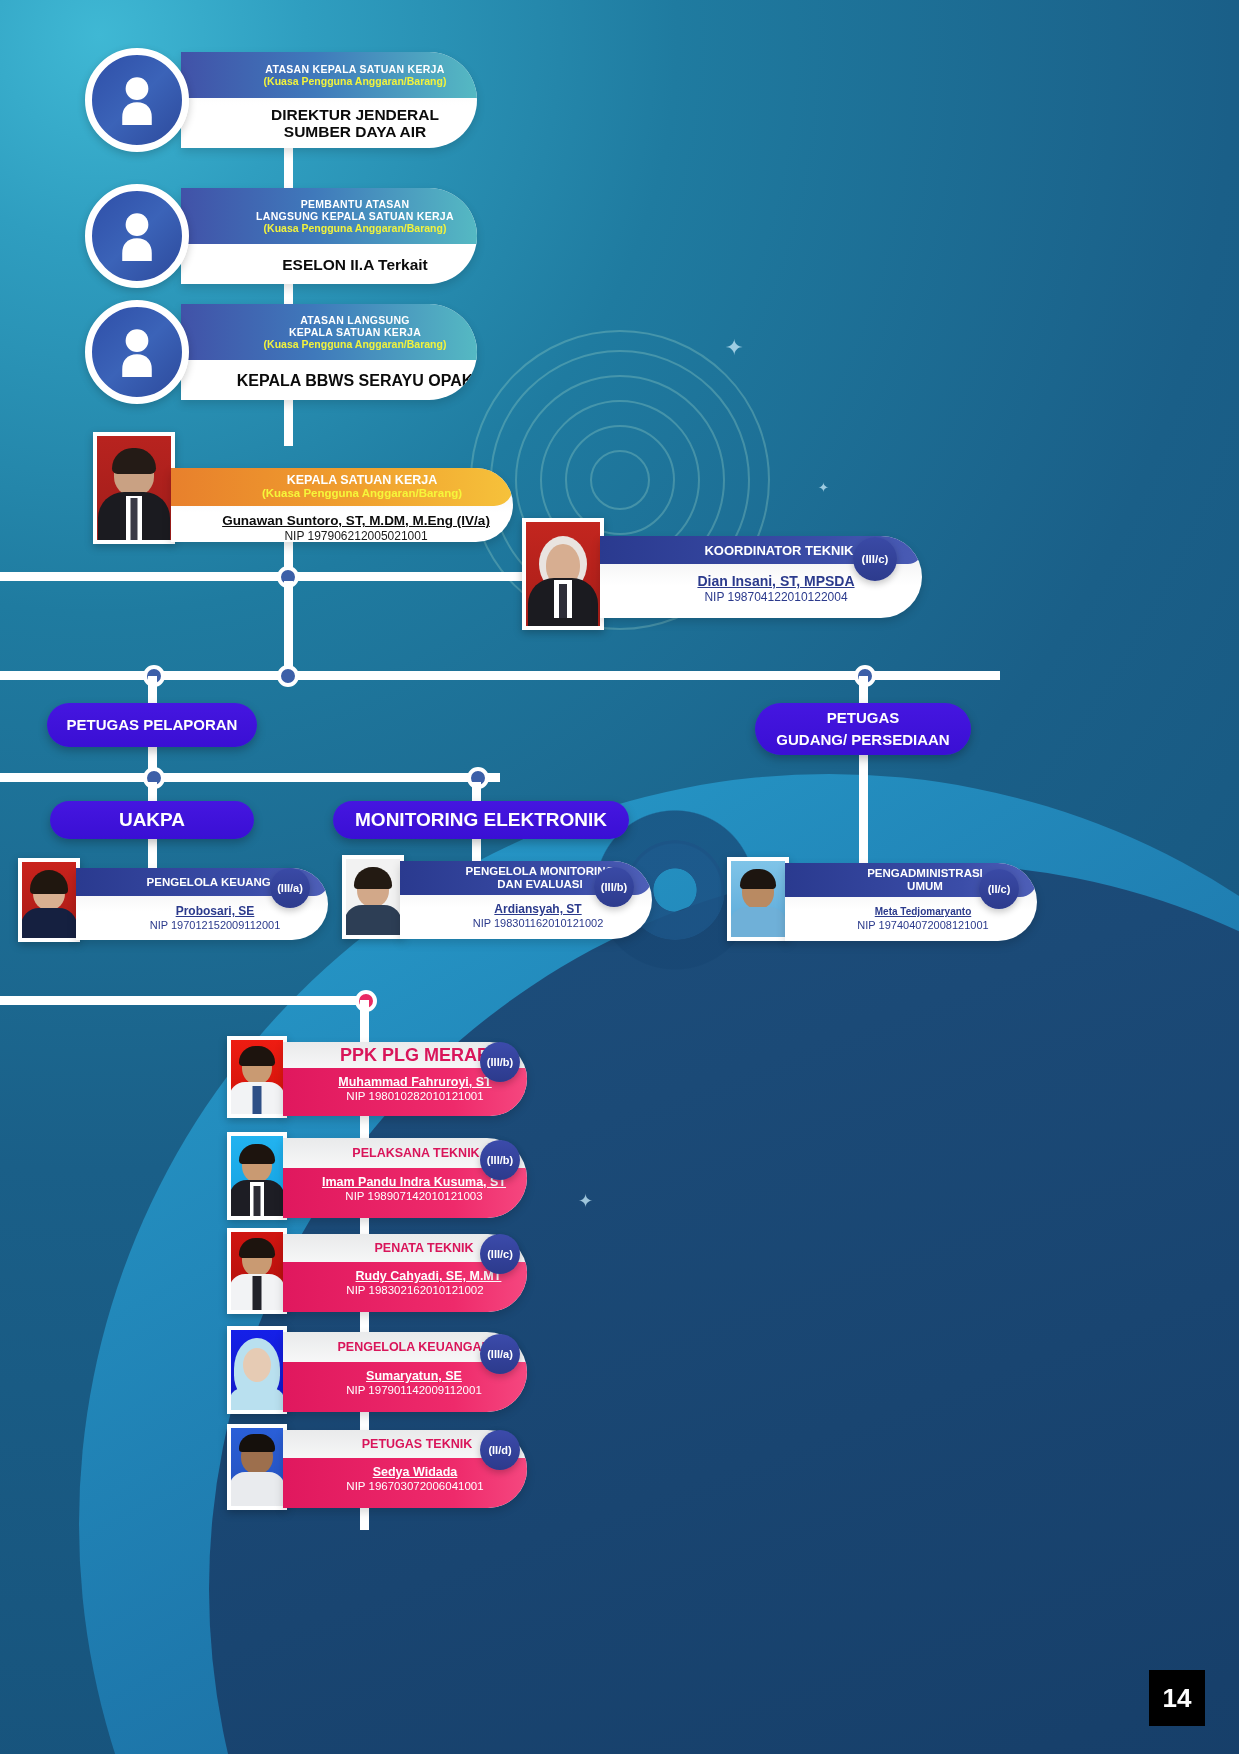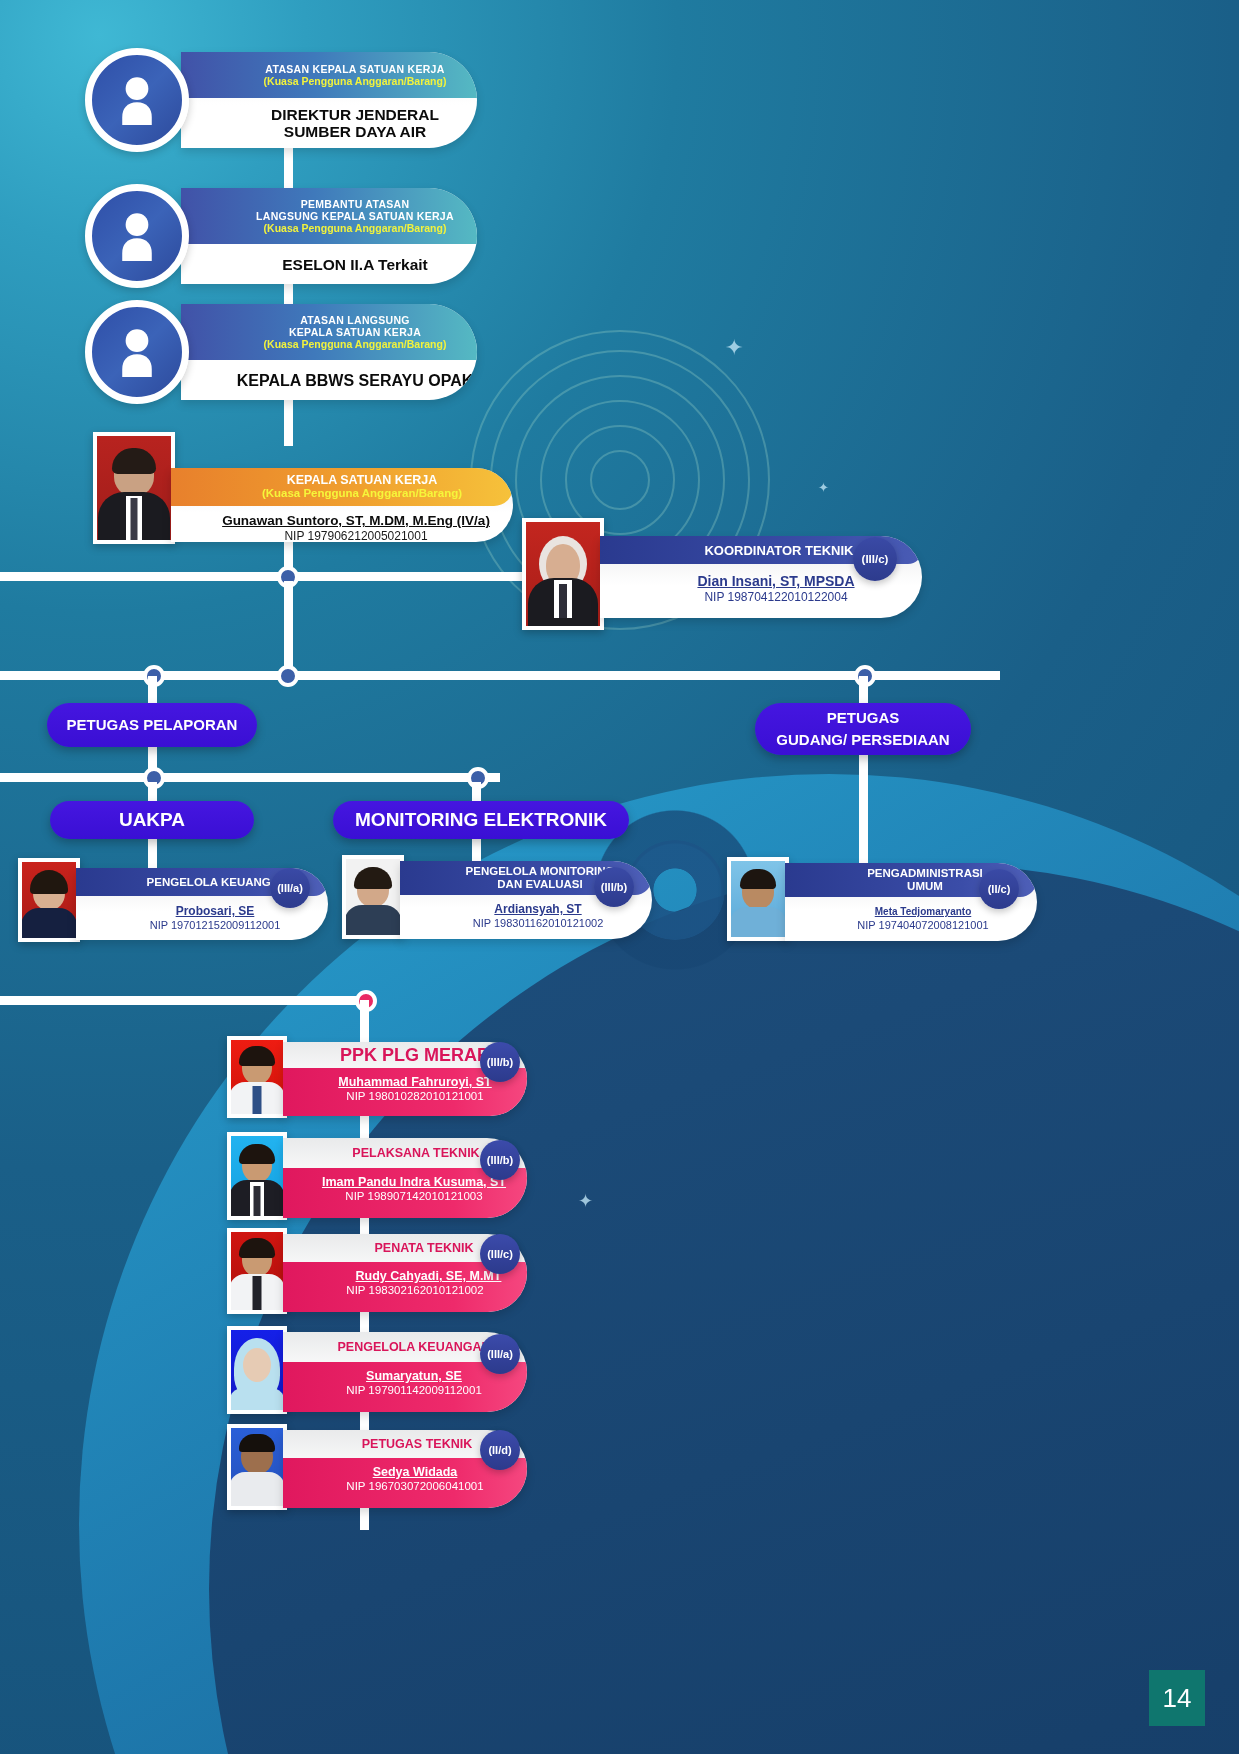--- a/index.html
+++ b/index.html
@@ -150,9 +150,9 @@
   .pageno {
     position:absolute; right:34px; bottom:28px;
     width:56px; height:56px;
-    background:#0f766e;
+    background:#000000;
     display:flex; align-items:center; justify-content:center;
-    color:#ffffff; font-size:26px; font-weight:normal;
+    color:#ffffff; font-size:26px; font-weight:bold;
   }
 </style>
 </head>

